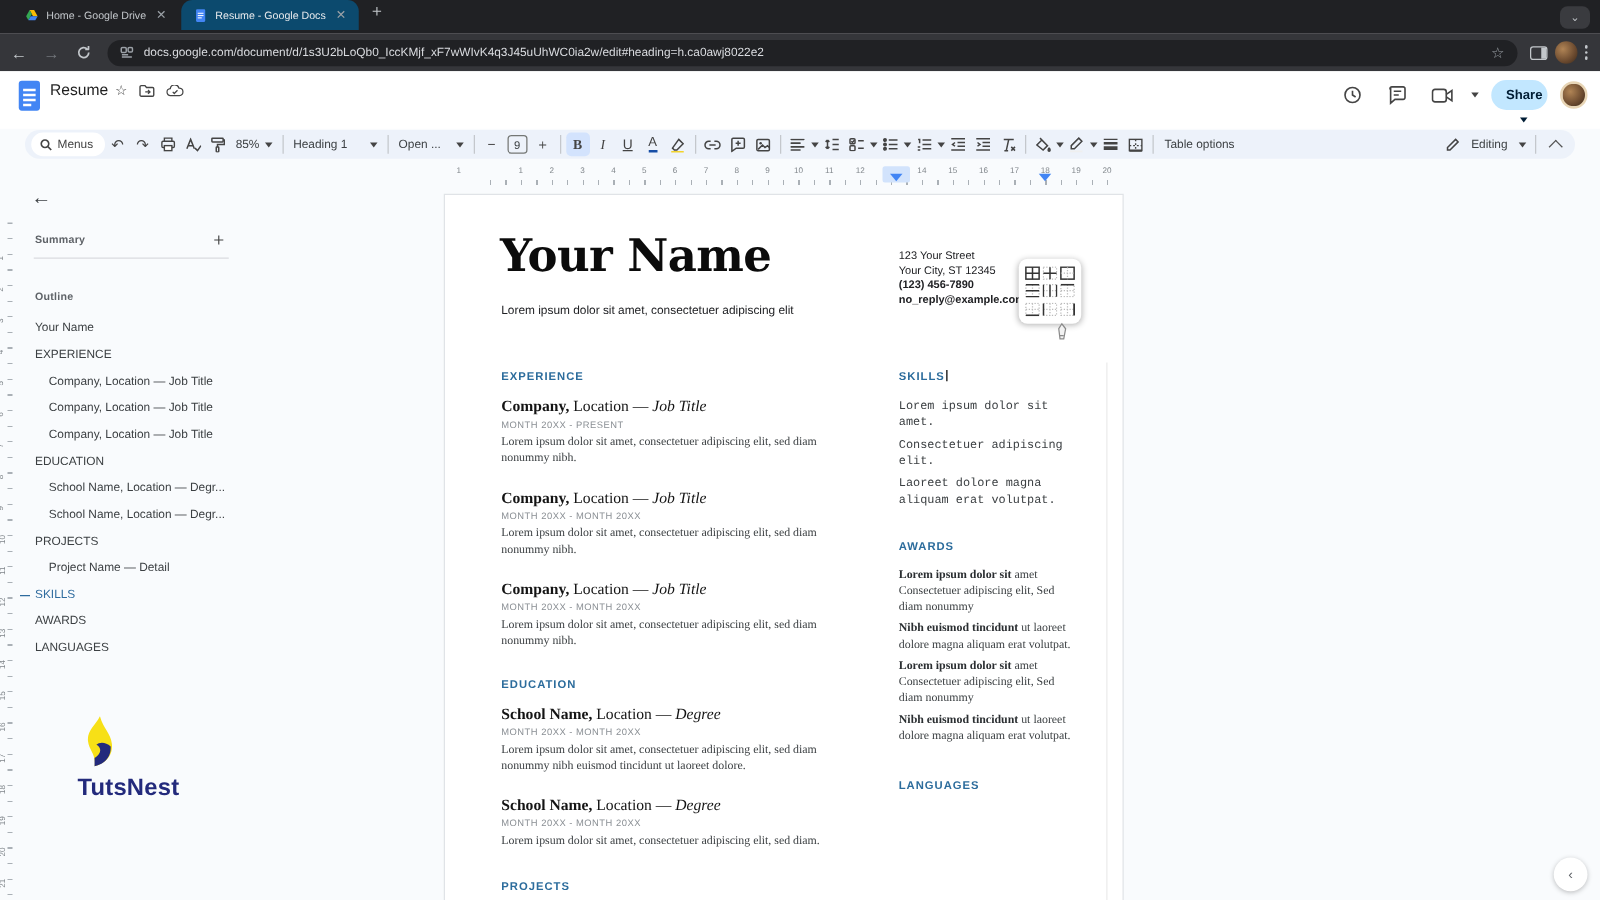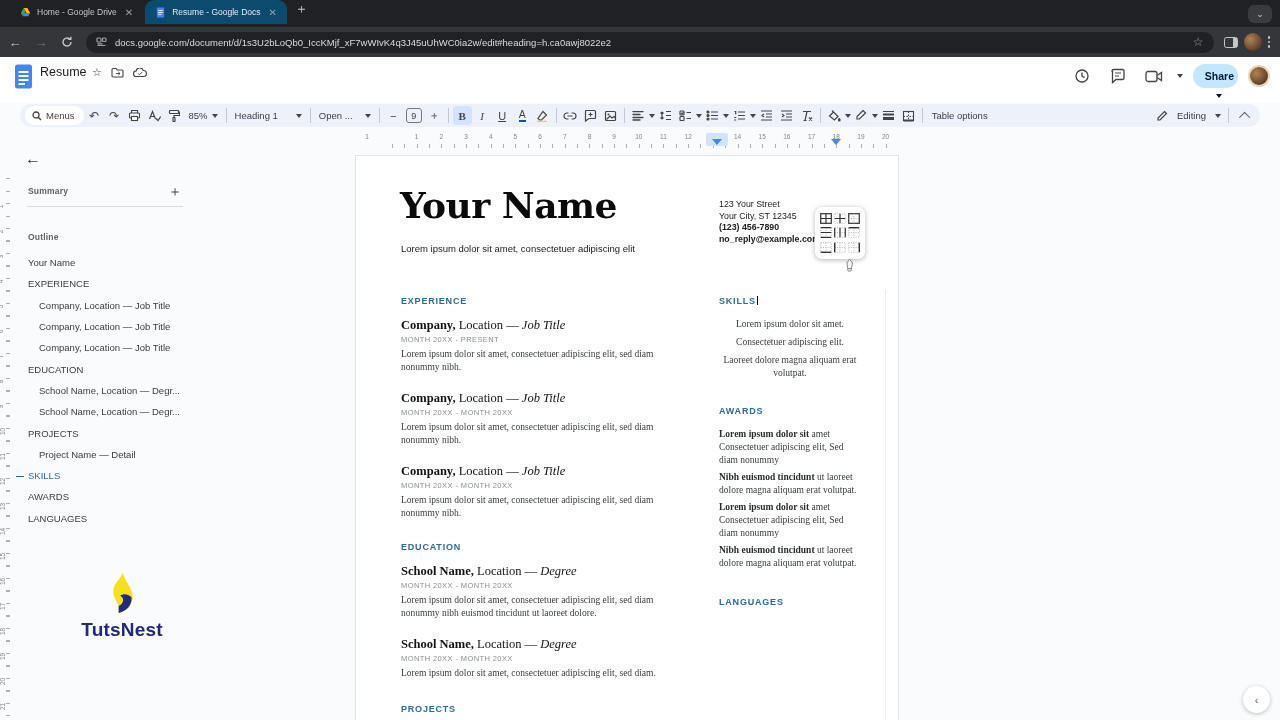--- a/index.html
+++ b/index.html
@@ -103,7 +103,7 @@
   .entry-title .it { font-style:italic; }
   .entry-dates { font-size:7.5px; letter-spacing:.4px; color:#8a8f94; margin-bottom:4px; }
   .entry-desc { font-family:"Liberation Serif",serif; font-size:9.5px; line-height:13px; color:#3c4043; }
-  .skill-item { font-family:Liberation Serif, serif; font-size:9.5px; line-height:13px; color:#3c4043; margin-bottom:5px;text-align:center; }
+  .skill-item { font-family:Liberation Mono, monospace; font-size:9.5px; line-height:13px; color:#3c4043; margin-bottom:5px; }
   .award-para { font-family:"Liberation Serif",serif; font-size:9.5px; line-height:13px; color:#3c4043; margin-bottom:4px; }
   .award-para .b { font-weight:700; color:#2a2e31; }
   .lang-text { font-family:"Liberation Serif",serif; font-size:9.5px; line-height:13px; color:#3c4043; }

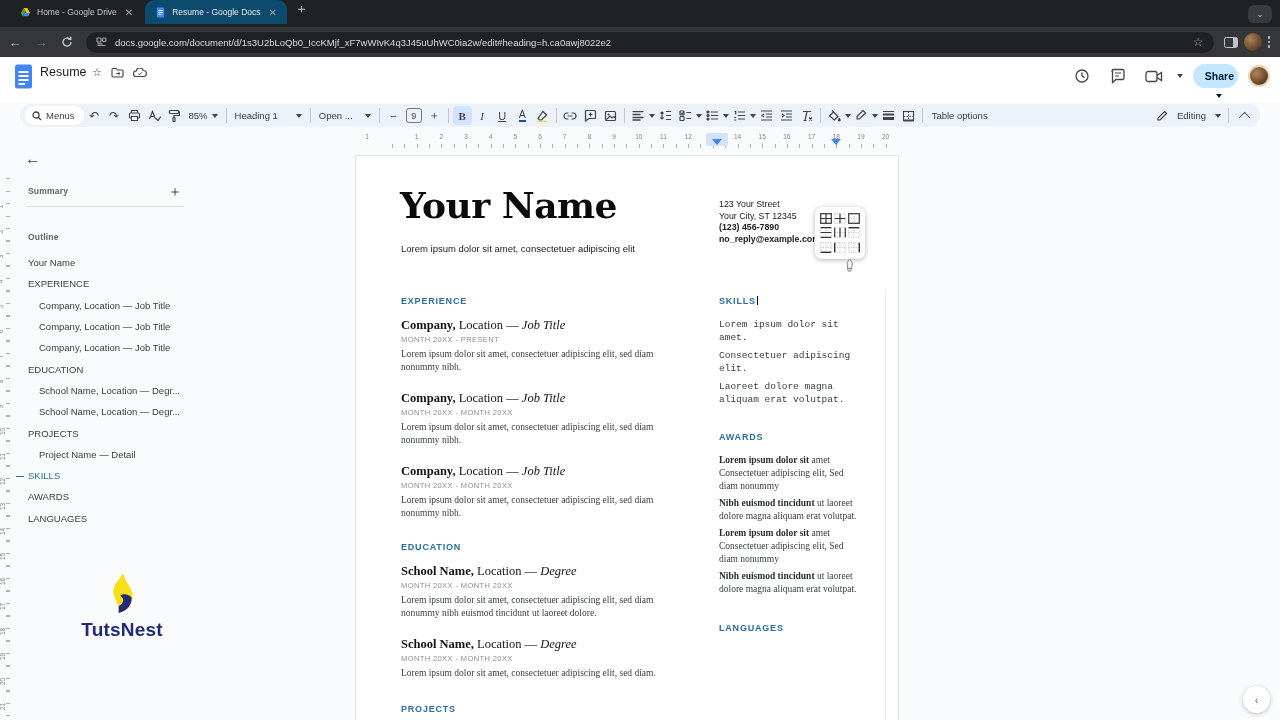--- a/index.html
+++ b/index.html
@@ -84,7 +84,7 @@
   .ol-item.lvl1 { padding-left:23px; }
   .ol-item.active { color:#2e6b9e; }
   .ol-dash { position:absolute; left:0; top:50%; width:8px; height:1.6px; background:#2e6b9e; }
-  .logo-wrap { position:absolute; left:62px; top:572px; width:120px; text-align:center; }
+  .logo-wrap { position:absolute; left:62px; top:572px; width:120px; text-align:left; }
   .logo-text { font-size:19px; font-weight:800; color:#232a7c; letter-spacing:.2px; margin-top:1px; }
 
   

